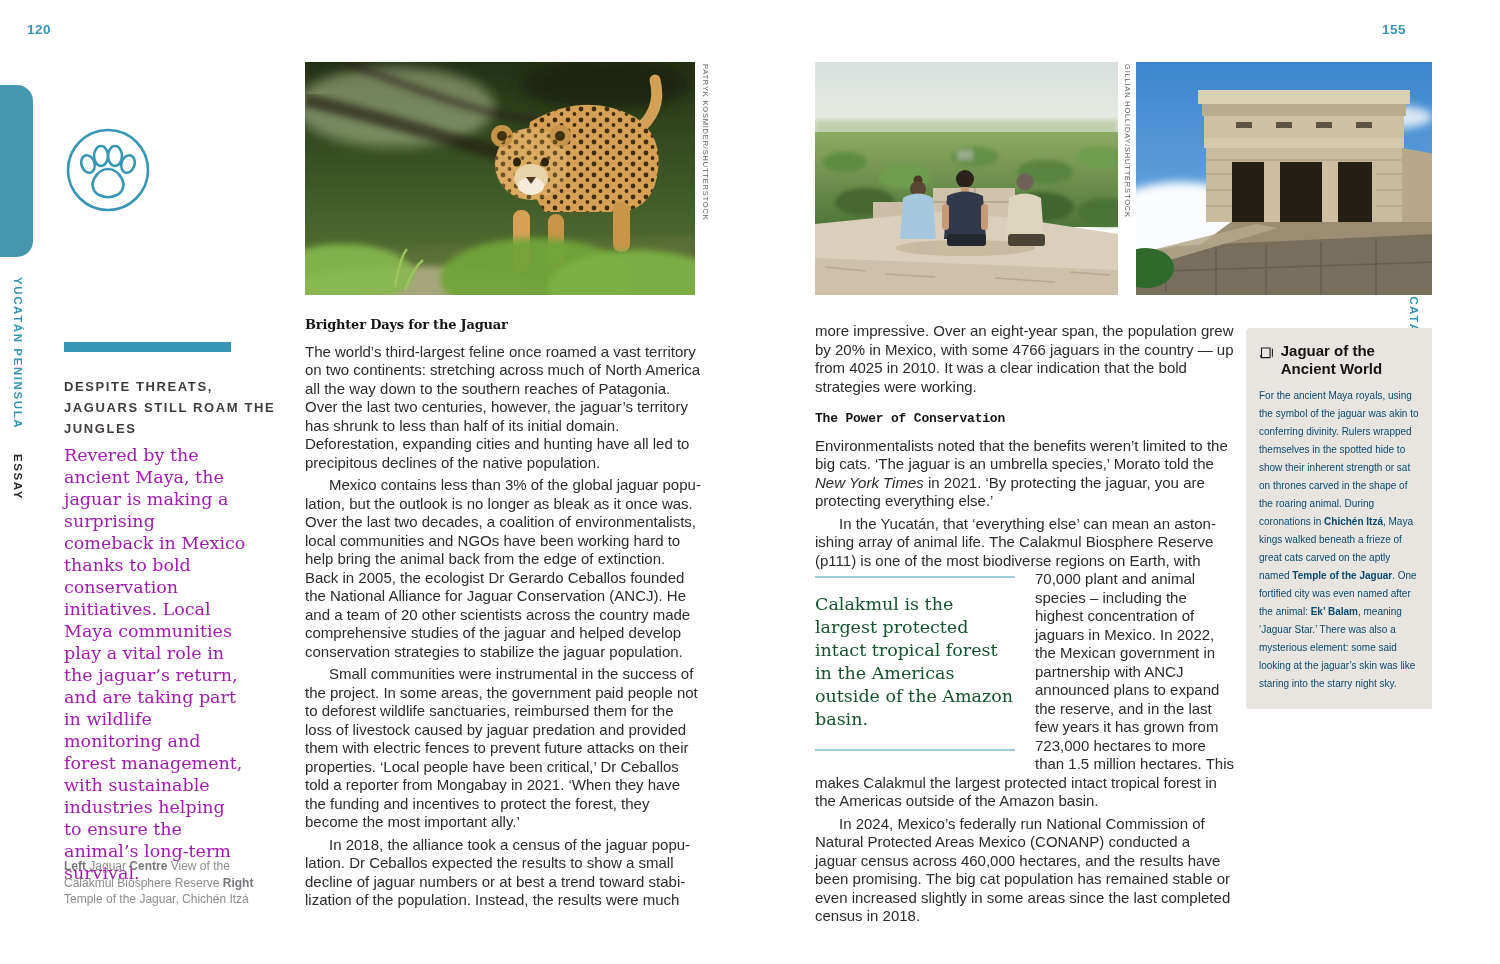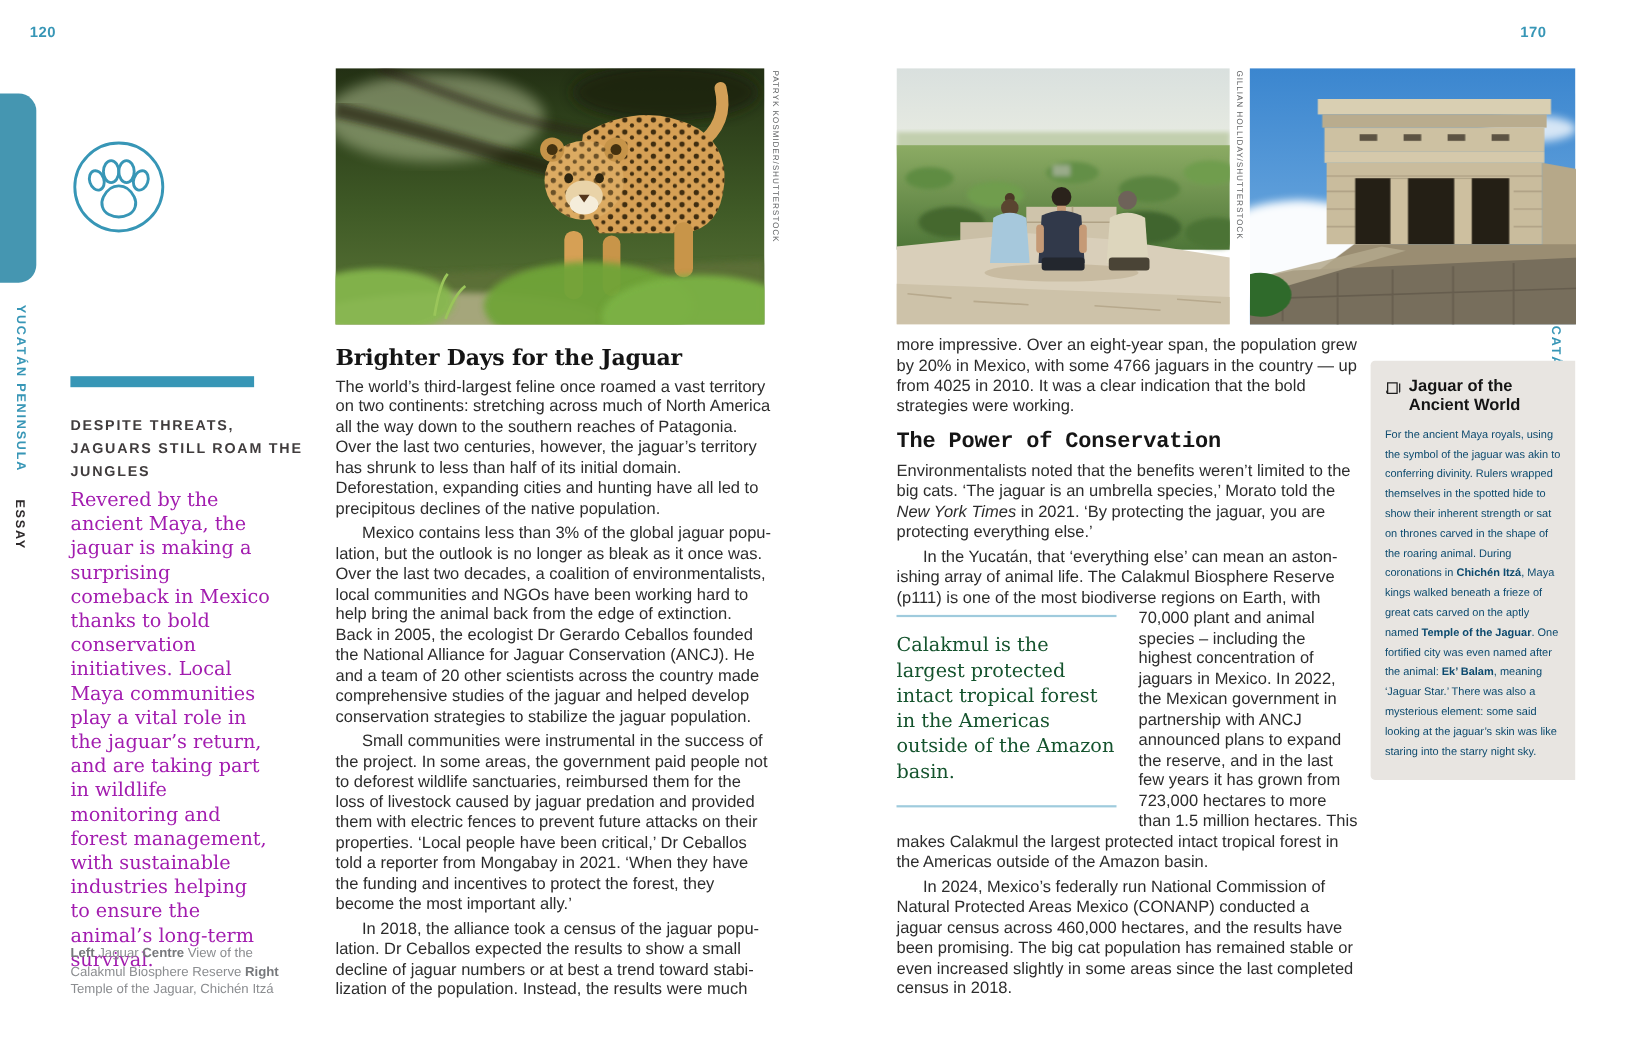--- a/index.html
+++ b/index.html
@@ -57,7 +57,7 @@
 <div id="spread">
 
   <div class="pagenum left">120</div>
-  <div class="pagenum right">170</div>
+  <div class="pagenum right">155</div>
 
   <div class="tab left"></div>
   <div class="tab right"></div>

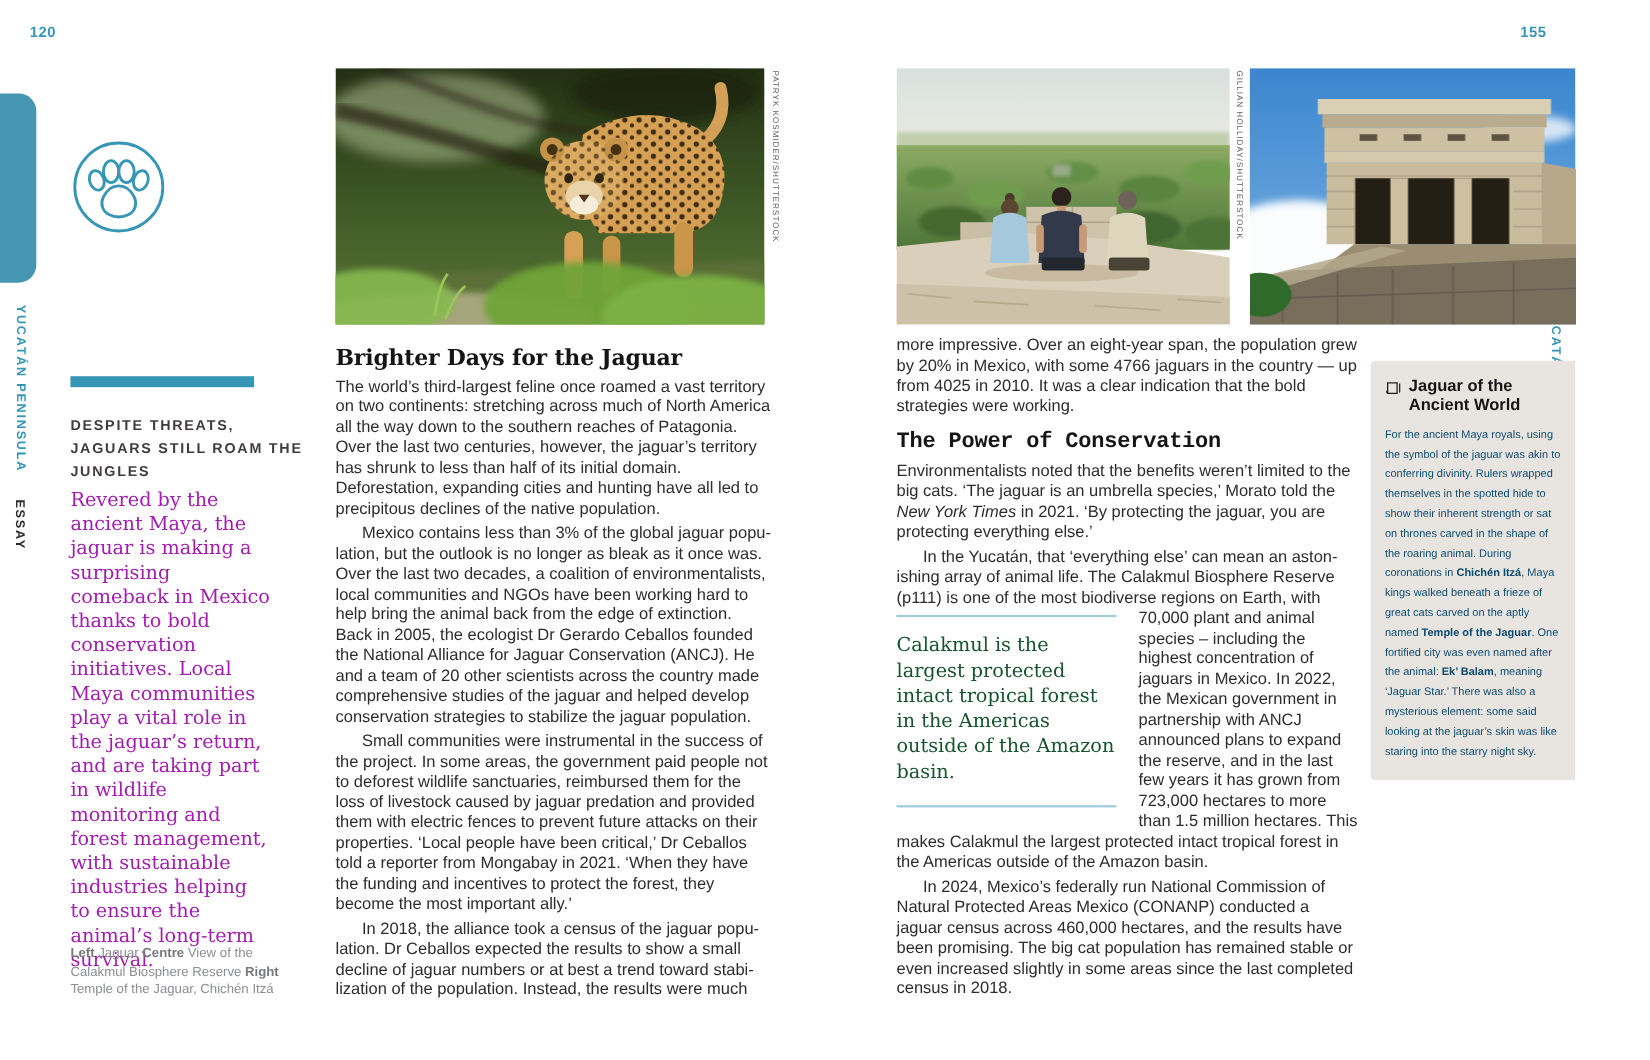--- a/index.html
+++ b/index.html
@@ -36,7 +36,7 @@
   .col{position:absolute;font-size:15px;line-height:18.5px;color:#2c2c2c;}
   .col p{margin:0 0 4px;}
   .col p.indent{text-indent:24px;}
-  .col h3{font-family:"DejaVu Serif",serif;font-size:20px;font-weight:700;letter-spacing:-0.2px;
+  .col h3{font-family:"DejaVu Serif",serif;font-size:13px;font-weight:700;letter-spacing:-0.2px;
           margin:0 0 8px;color:#151515;}
   .col h3.later{margin-top:14px;font-family:Liberation Mono, monospace;}
   .midcol{left:305px;top:316px;width:396px;}

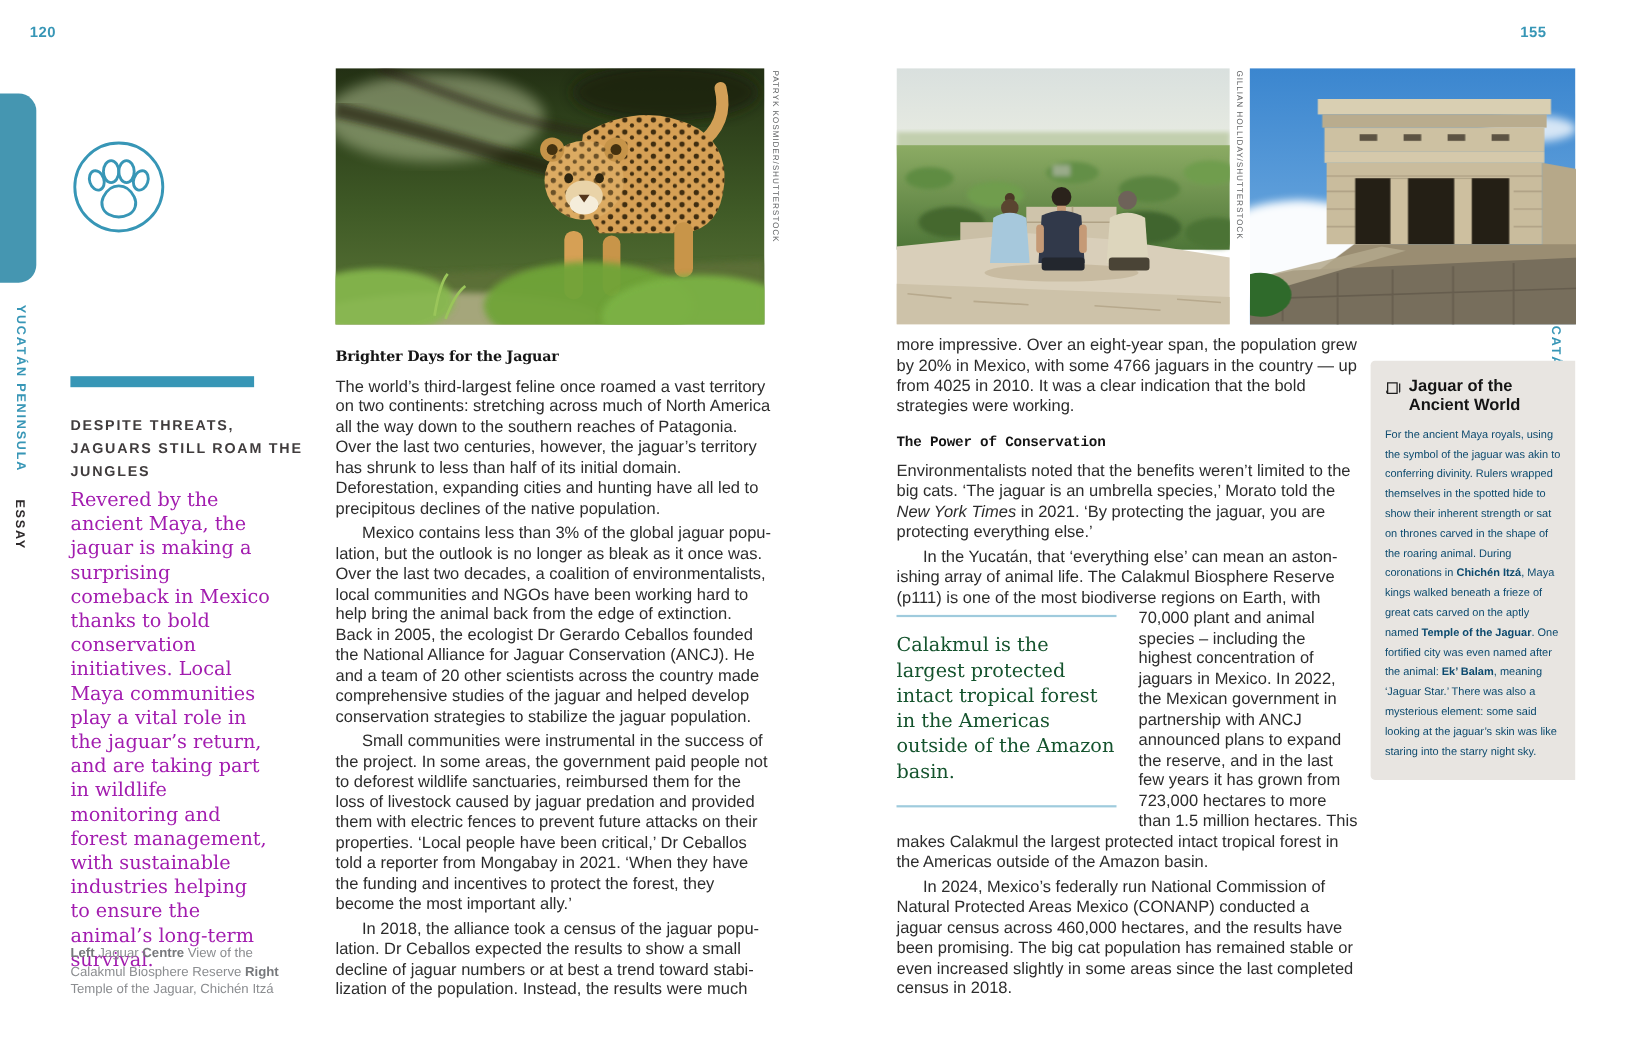--- a/index.html
+++ b/index.html
@@ -40,7 +40,7 @@
           margin:0 0 8px;color:#151515;}
   .col h3.later{margin-top:14px;font-family:Liberation Mono, monospace;}
   .midcol{left:305px;top:316px;width:396px;}
-  .rightcol{left:815px;top:305px;width:421px;}
+  .rightcol{left:815px;top:322px;width:421px;}
   .pullquote{display:block;float:left;width:200px;margin:6px 20px 8px 0;padding:15px 0 18px;
              border-top:2px solid var(--qline);border-bottom:2px solid var(--qline);
              font-family:"DejaVu Serif",serif;font-size:17.5px;line-height:23px;color:#14532d;text-indent:0;}

